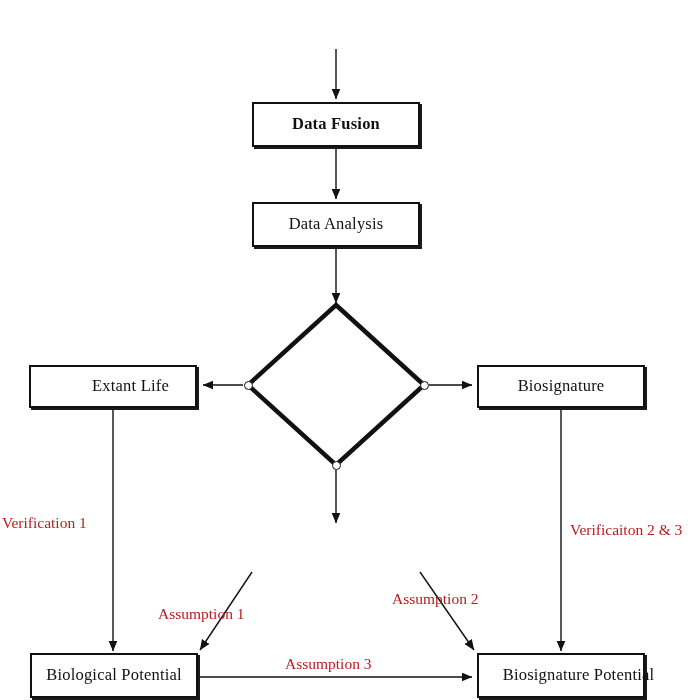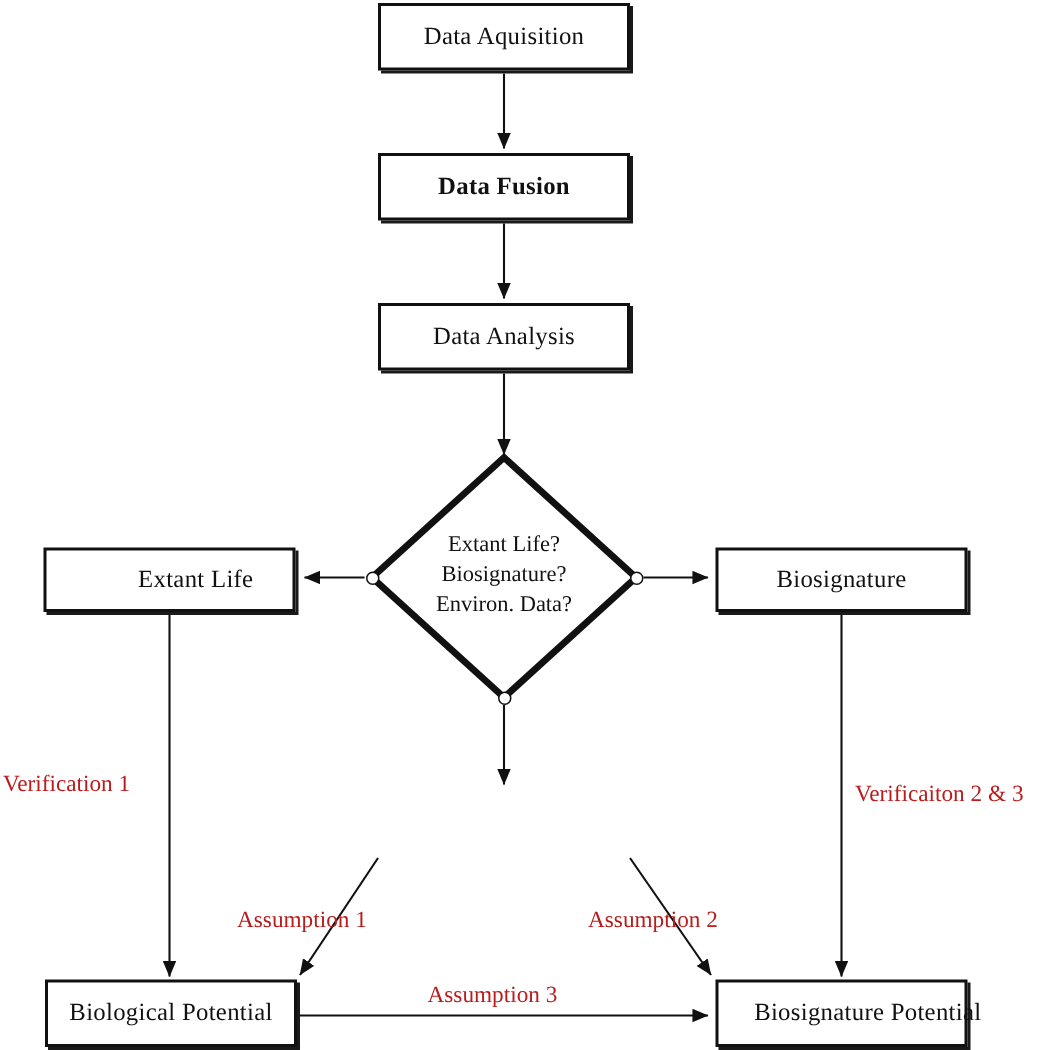--- a/index.html
+++ b/index.html
@@ -113,9 +113,6 @@
   <span class="port-dot" style="left:420px; top:381px;"></span>
   <span class="port-dot" style="left:332px; top:461px;"></span>
 
-  <div class="node-box" style="left:252px; top:2px; width:168px; height:45px;">
-    <span class="node-label">Data Aquisition</span>
-  </div>
 
   <div class="node-box" style="left:252px; top:102px; width:168px; height:45px;font-weight:bold;">
     <span class="node-label">Data Fusion</span>

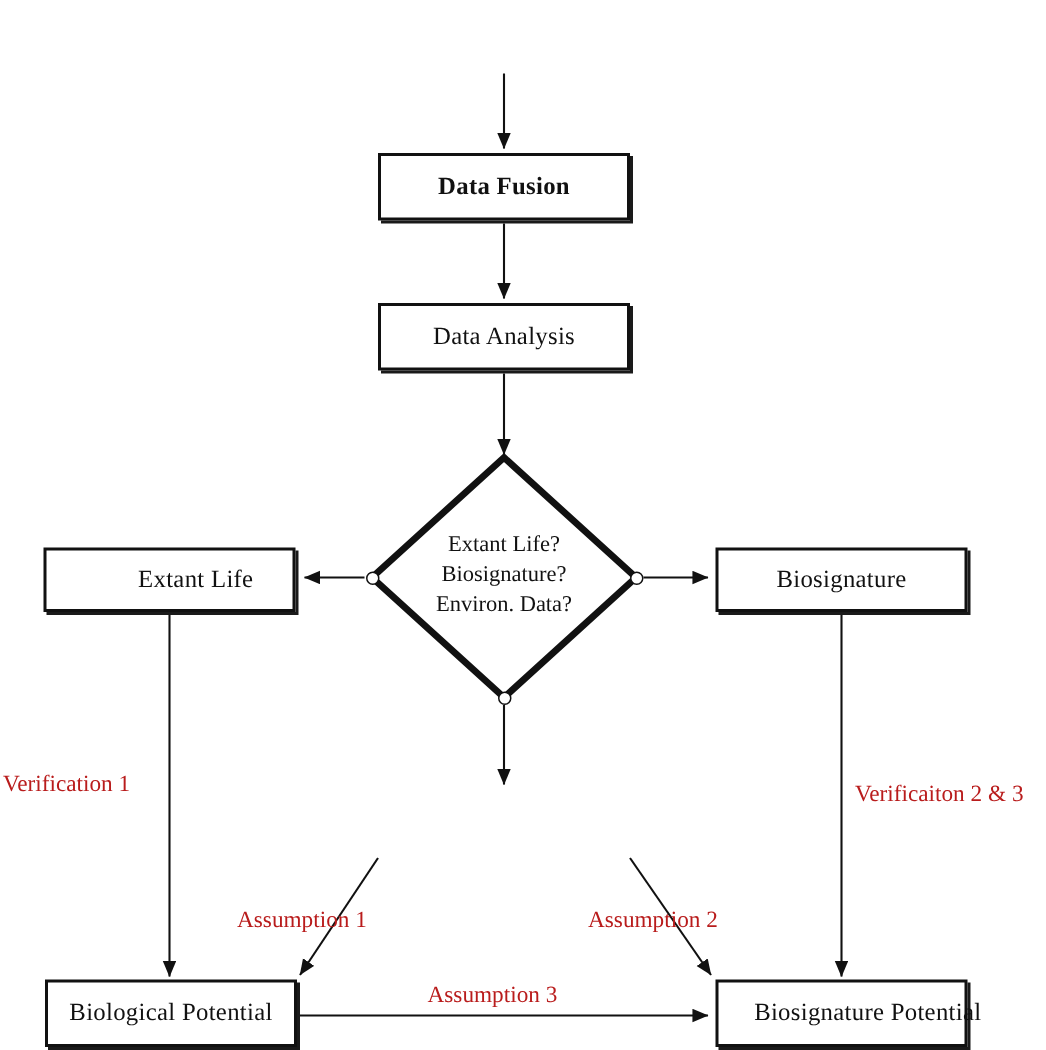--- a/index.html
+++ b/index.html
@@ -122,11 +122,6 @@
     <span class="node-label">Data Analysis</span>
   </div>
 
-  <div class="diamond-text" style="left:268px; top:354px; width:136px;">
-    <div>Extant Life?</div>
-    <div>Biosignature?</div>
-    <div>Environ. Data?</div>
-  </div>
 
   <div class="node-box" style="left:29px; top:365px; width:168px; height:43px;padding-left:35px;">
     <span class="node-label">Extant Life</span>

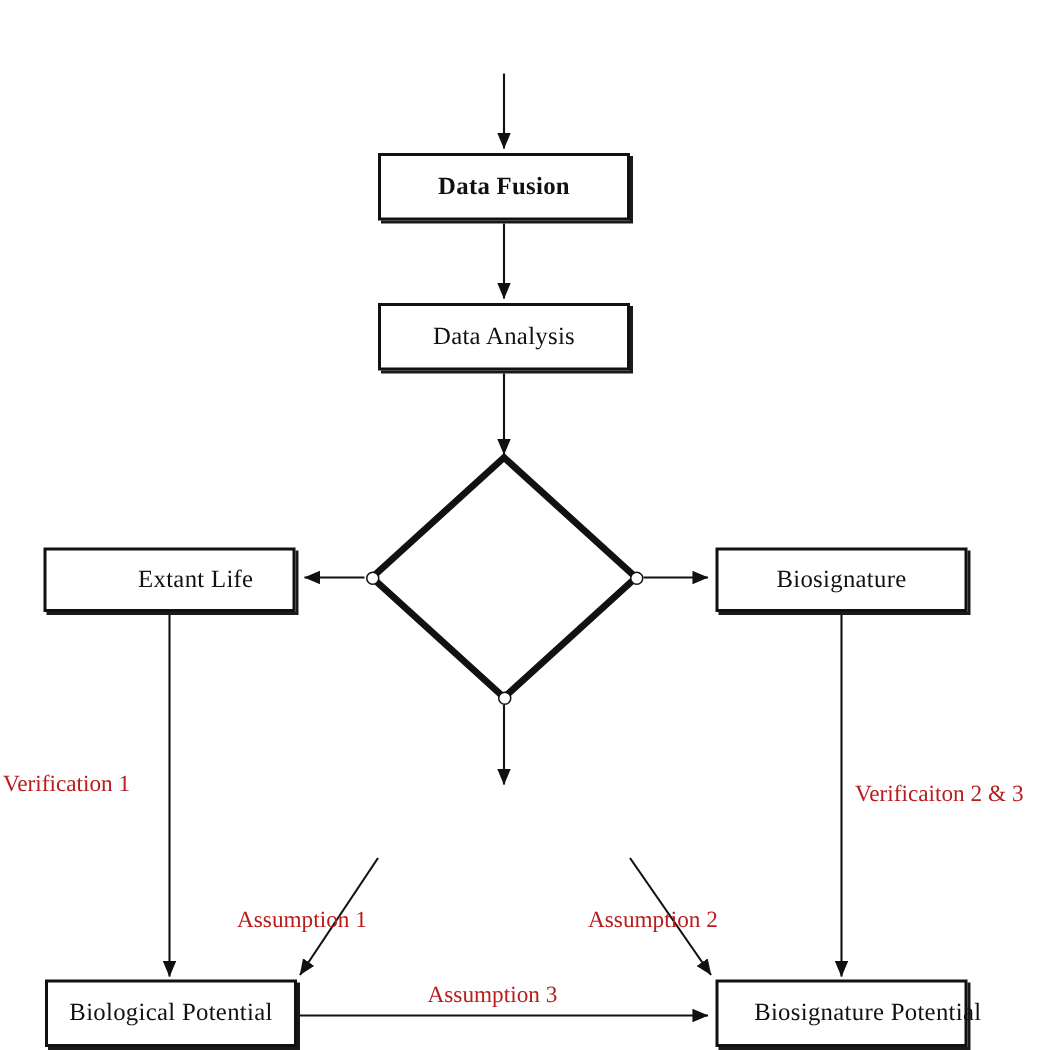--- a/index.html
+++ b/index.html
@@ -146,7 +146,7 @@
 
   <div class="edge-label" style="left:158px; top:605px;">Assumption 1</div>
 
-  <div class="edge-label" style="left:392px; top:605px;">Assumption 2</div>
+  <div class="edge-label" style="left:392px; top:590px;">Assumption 2</div>
 
   <div class="edge-label" style="left:285px; top:655px;">Assumption 3</div>
 

